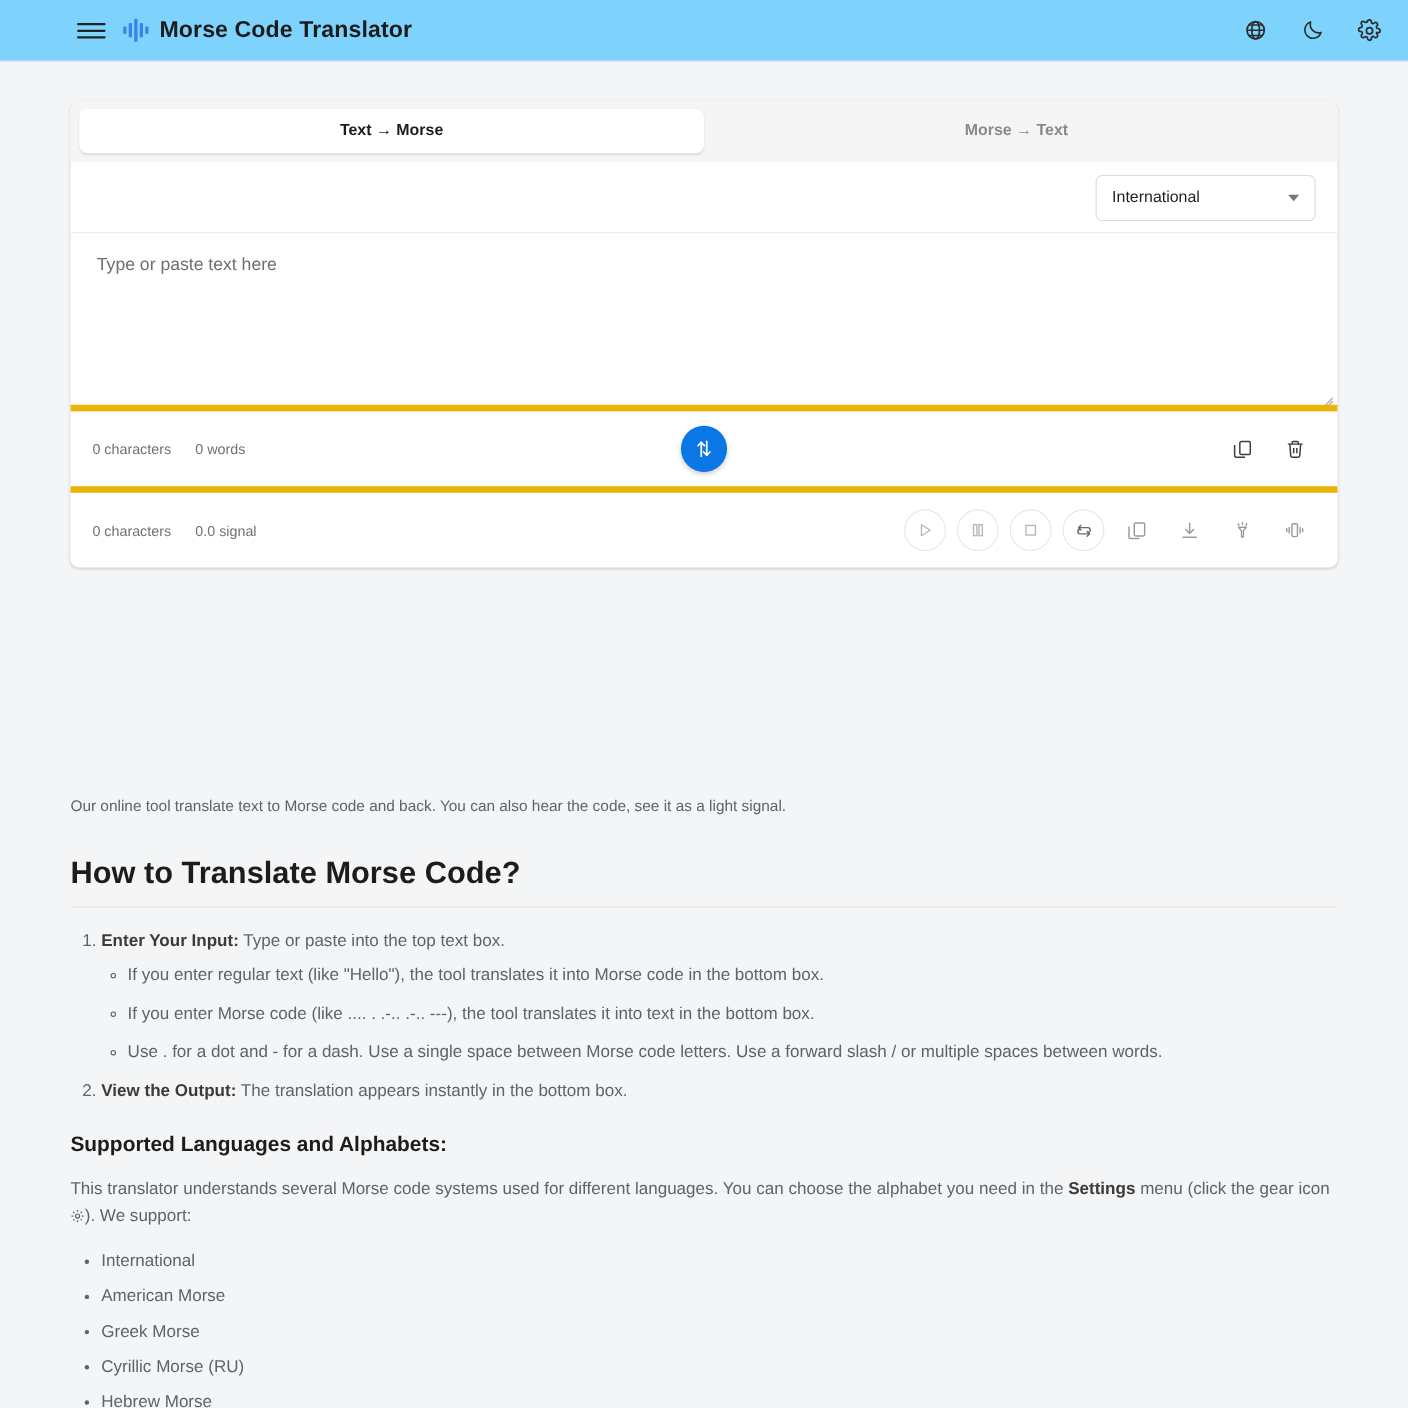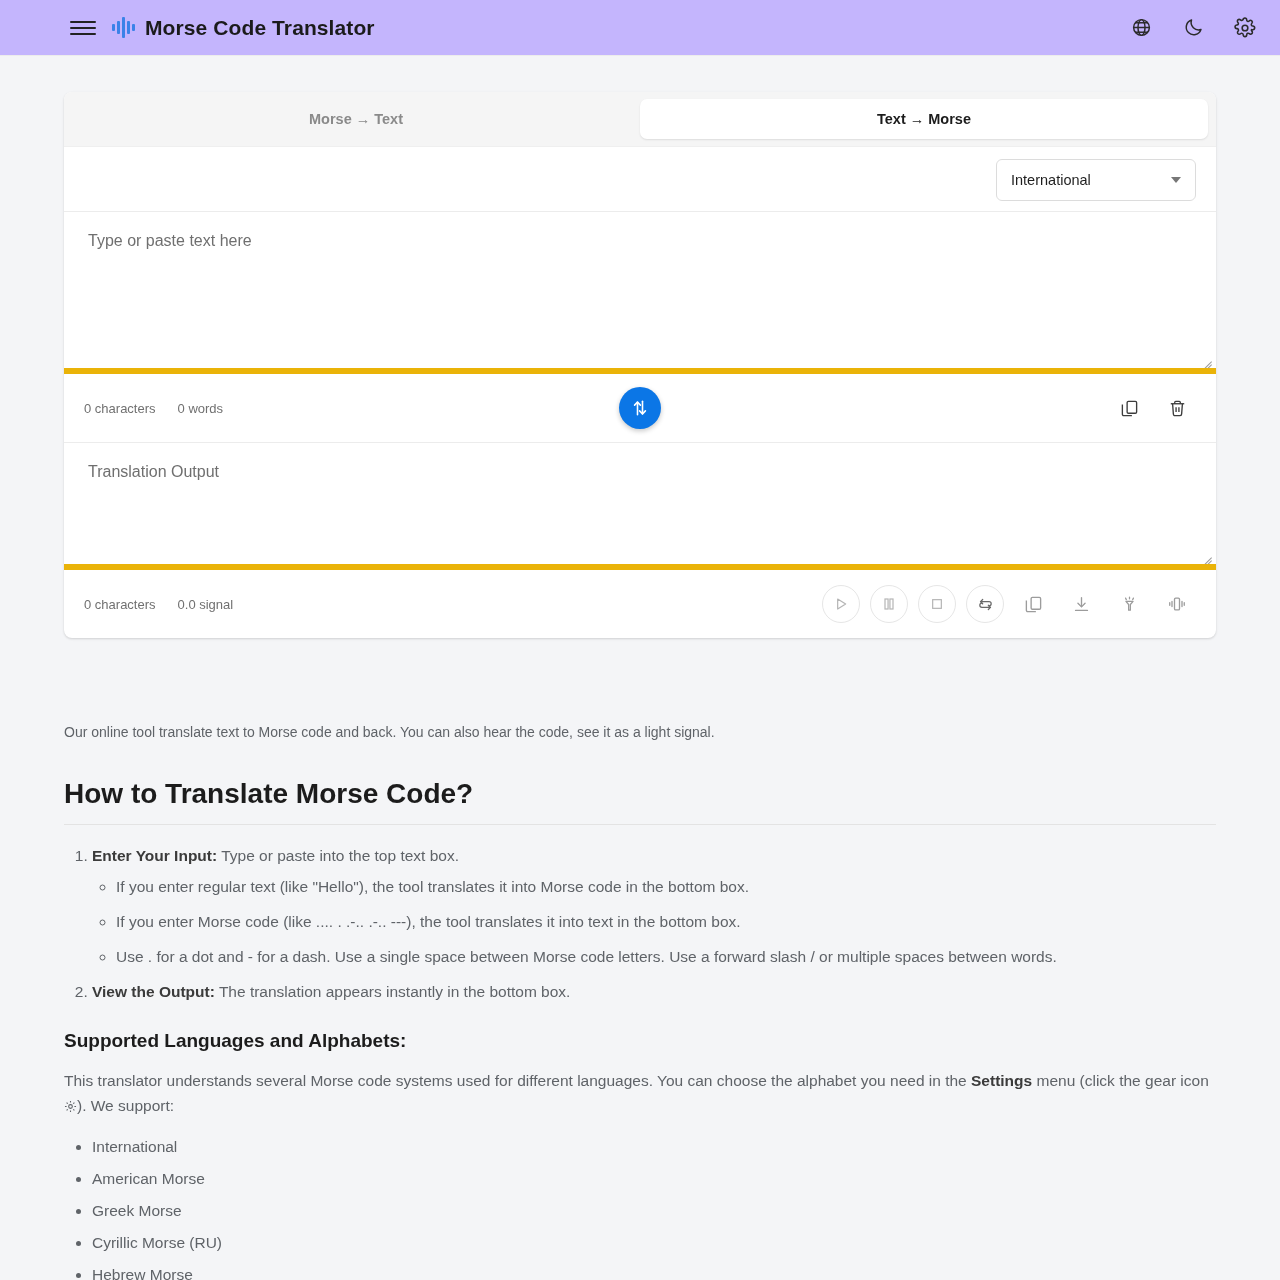--- a/index.html
+++ b/index.html
@@ -16,7 +16,7 @@
   
   .appbar {
     height: 56px;
-    background: #c4b5fd;
+    background: #7dd3fc;
     border-bottom: 1px solid #ececec;
     display: flex;
     align-items: center;

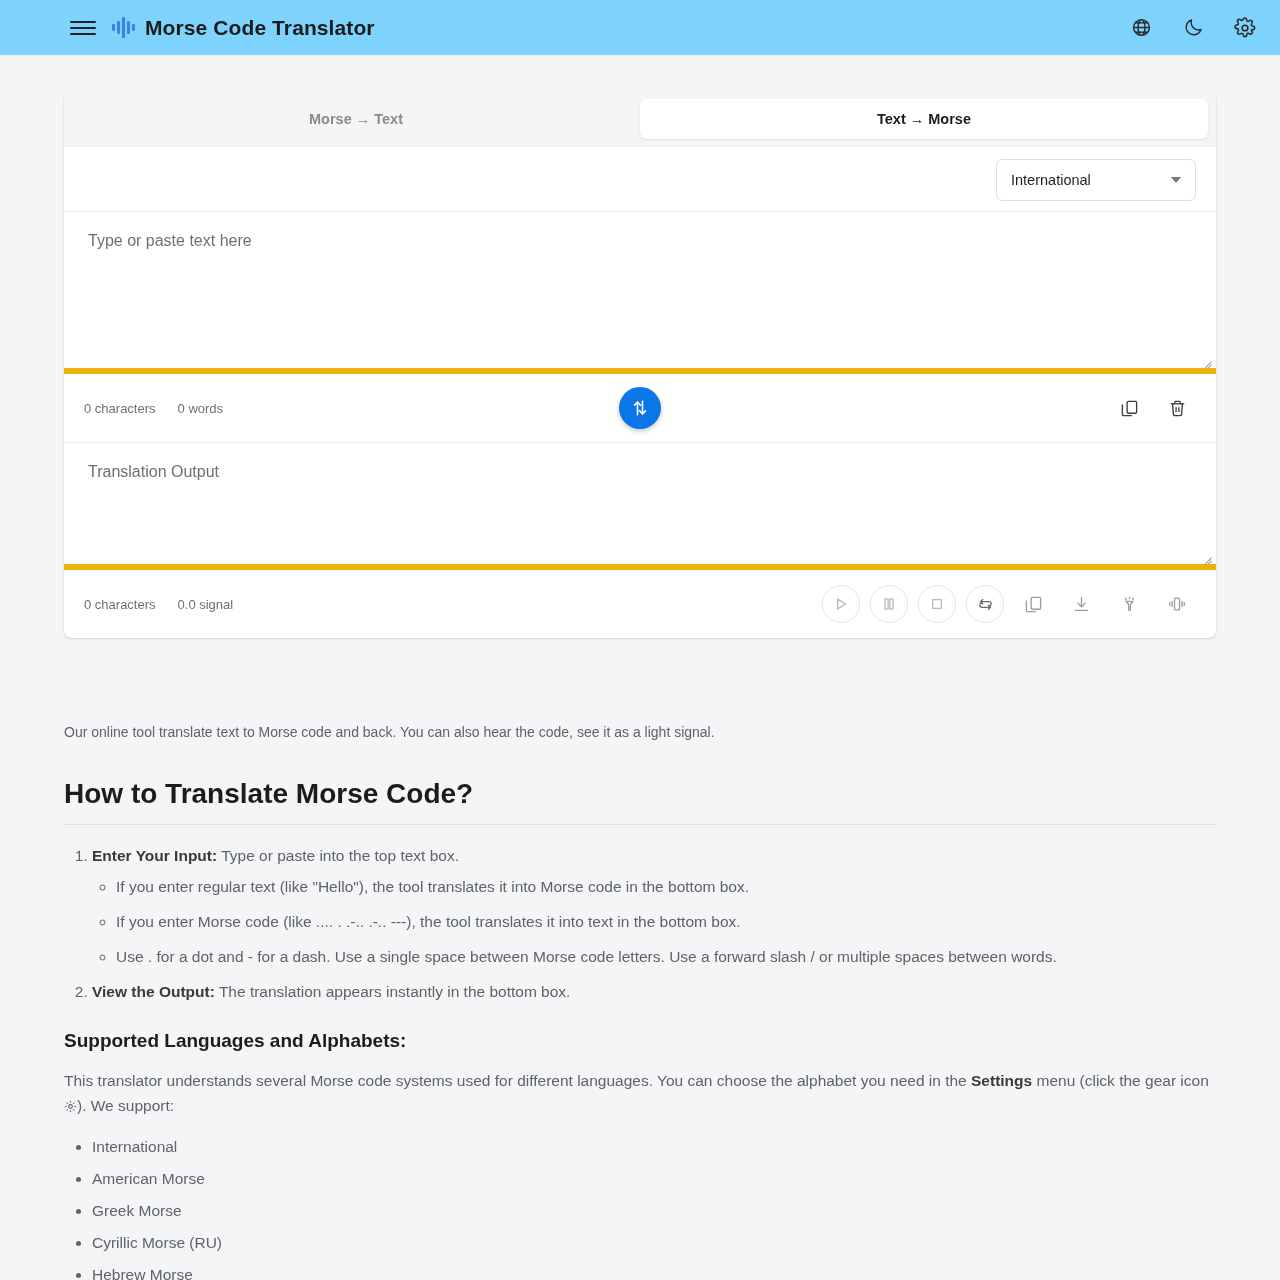--- a/index.html
+++ b/index.html
@@ -167,8 +167,8 @@
   <div class="card">
 
     <div class="tabs">
+      <div class="tab active">Text → Morse</div>
       <div class="tab">Morse → Text</div>
-      <div class="tab active">Text → Morse</div>
     </div>
 
     <div class="lang-row">

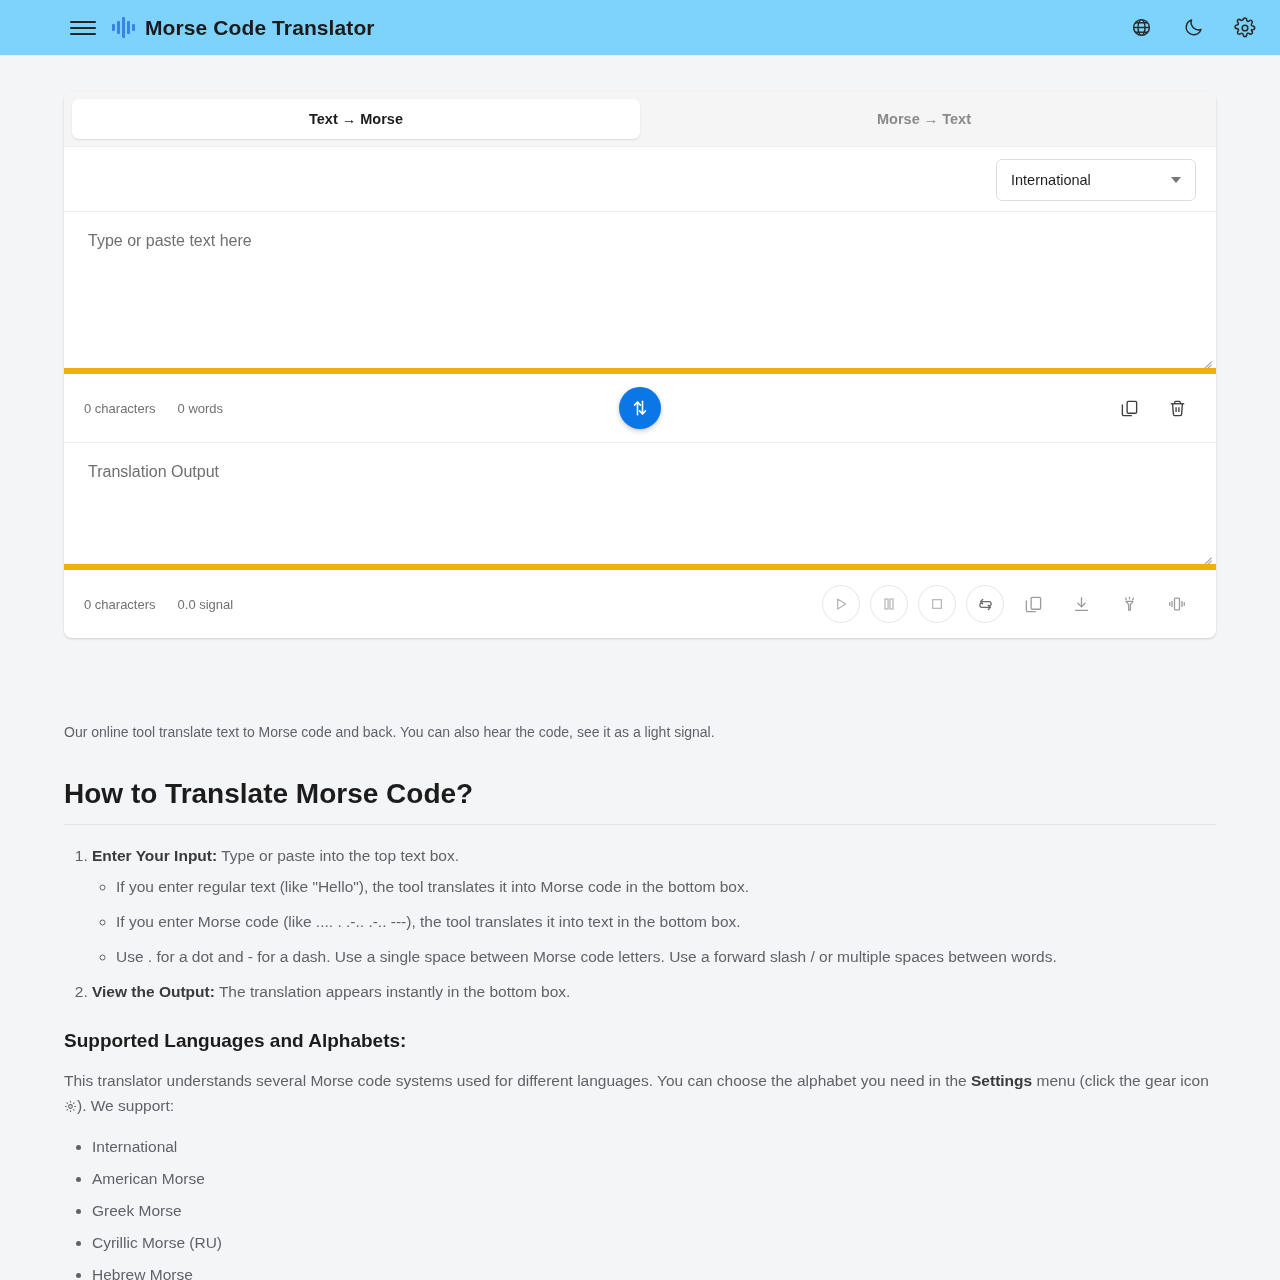--- a/index.html
+++ b/index.html
@@ -214,10 +214,6 @@
       </div>
     </div>
 
-    <div class="ta-wrap">
-      <textarea class="ta" id="output-textarea" placeholder="Translation Output" style=""></textarea>
-      <span class="resize-grip"></span>
-    </div>
 
     <div class="meta-bar">
       <div class="counts">

